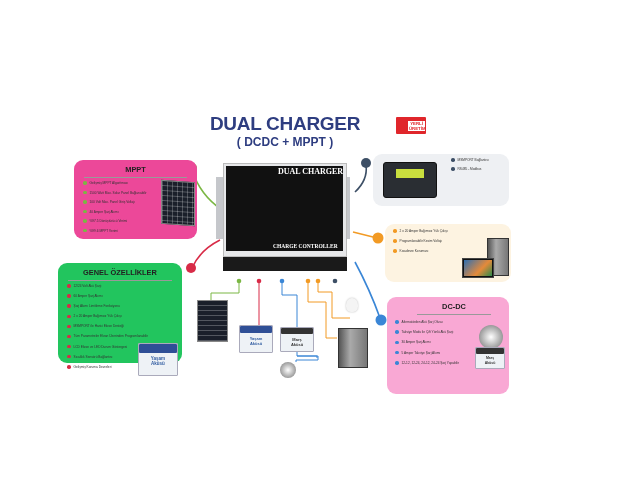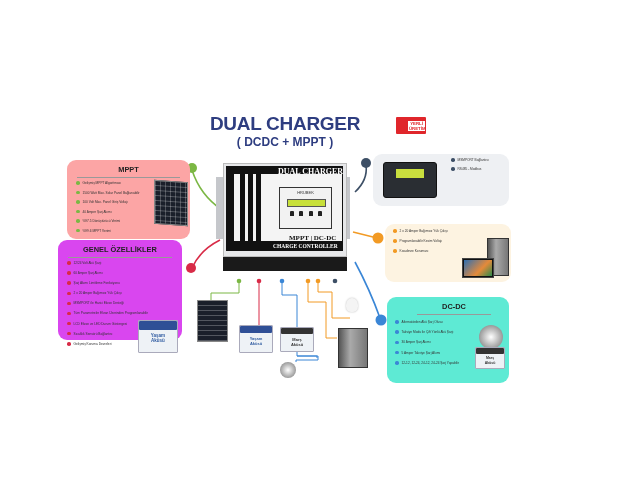--- a/index.html
+++ b/index.html
@@ -14,7 +14,7 @@
 .card ul{list-style:none;padding:3px 0 0 9px}
 .card li{font-size:3.2px;color:#333;display:flex;align-items:center;line-height:4px;white-space:nowrap}
 .card li .dot{width:3.5px;height:3.5px;border-radius:50%;margin-right:3px;flex:none}
-#mppt{left:67px;top:160px;width:123px;height:79px;background:#fca5a5}
+#mppt{left:74px;top:160px;width:123px;height:79px;background:#ec4899}
 #mppt li{margin-bottom:5.5px}
 #mppt .dot{background:#7bb744}
 #genel{left:58px;top:240px;width:124px;height:100px;background:#d946ef}

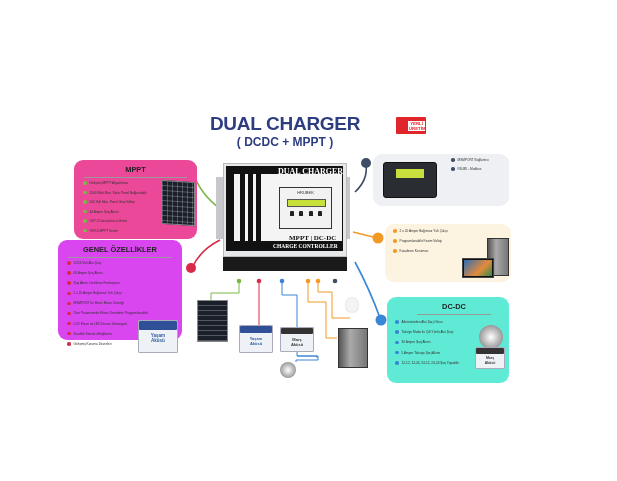--- a/index.html
+++ b/index.html
@@ -108,20 +108,6 @@
   <div id="ctl-rail-r"></div>
   <div id="ctl-body"></div>
   <div id="ctl-panel">
-    <div id="ctl-inner">
-      <div class="stripe" style="left:6px"></div>
-      <div class="stripe" style="left:14px"></div>
-      <div class="stripe" style="left:22px"></div>
-      <div id="ctl-screen-box">
-        <div id="ctl-brand">HRUBEK</div>
-        <div id="ctl-lcd"></div>
-        <div class="ctl-btn" style="left:10px"></div>
-        <div class="ctl-btn" style="left:19px"></div>
-        <div class="ctl-btn" style="left:29px"></div>
-        <div class="ctl-btn" style="left:38px"></div>
-      </div>
-      <div id="ctl-label">MPPT | DC-DC</div>
-    </div>
     <div id="ctl-name" style="top:1px">DUAL CHARGER</div>
     <div id="ctl-sub">CHARGE CONTROLLER</div>
   </div>

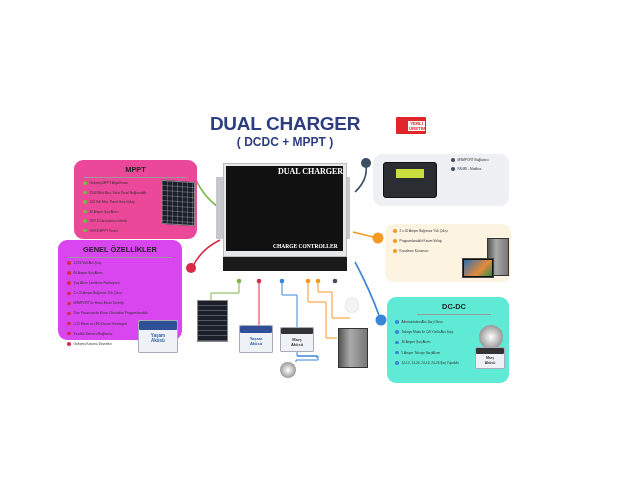--- a/index.html
+++ b/index.html
@@ -17,7 +17,7 @@
 #mppt{left:74px;top:160px;width:123px;height:79px;background:#ec4899}
 #mppt li{margin-bottom:5.5px}
 #mppt .dot{background:#7bb744}
-#genel{left:58px;top:240px;width:124px;height:100px;background:#d946ef}
+#genel{left:58px;top:263px;width:124px;height:100px;background:#22c55e}
 #genel li{margin-bottom:6.1px}
 #genel .dot{background:#d82b47}
 #harici{left:373px;top:154px;width:136px;height:52px;background:#eef0f3}

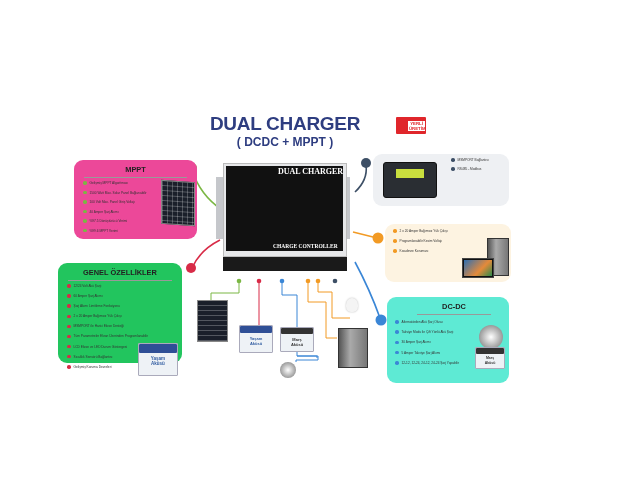--- a/index.html
+++ b/index.html
@@ -30,7 +30,7 @@
 #yuk ul{padding:5px 0 0 8px}
 #yuk li{margin-bottom:6px}
 #yuk .dot{background:#f29a24}
-#dcdc{left:387px;top:297px;width:122px;height:86px;background:#5eead4}
+#dcdc{left:387px;top:297px;width:122px;height:97px;background:#f9a8d4}
 #dcdc h3{margin:0 18px 0 30px}
 #dcdc ul{padding:5px 0 0 8px}
 #dcdc li{margin-bottom:6.2px}

